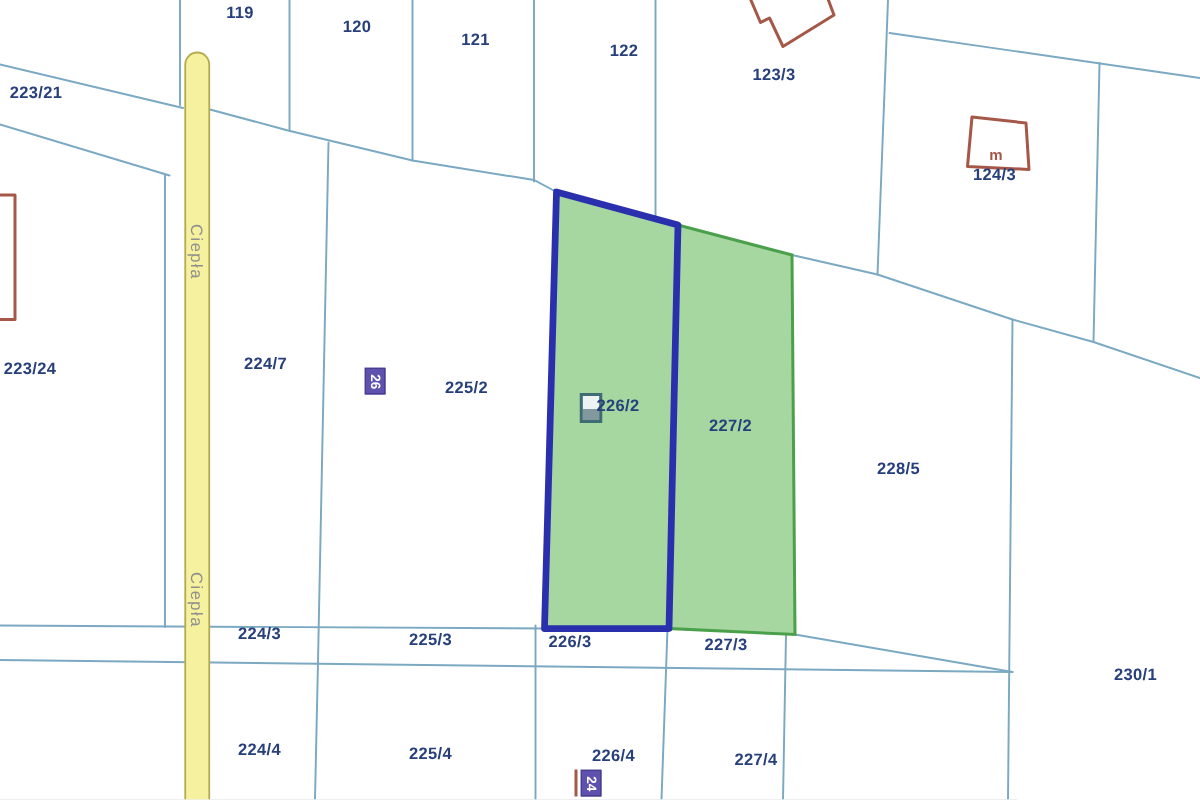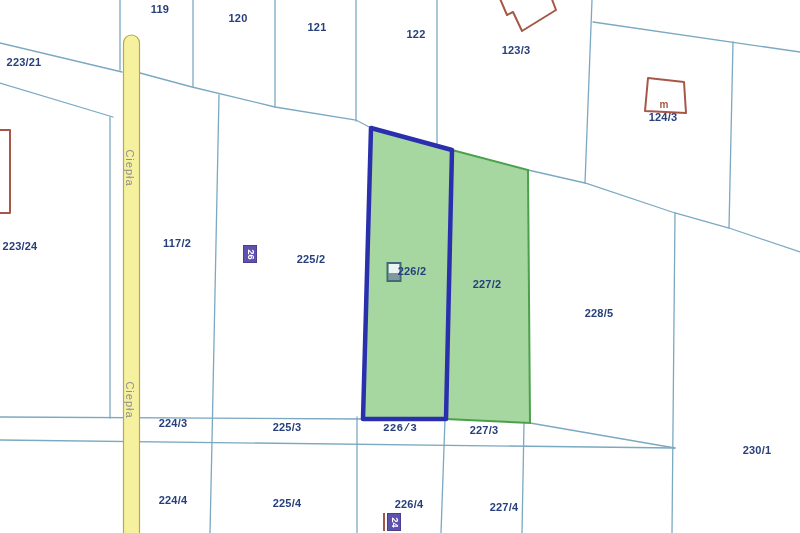--- a/index.html
+++ b/index.html
@@ -109,7 +109,7 @@
       <span class="plabel" style="left: 663px; top: 117px;">124/3</span>
       <span class="plabel" style="left: 24px; top: 62px;">223/21</span>
       <span class="plabel" style="left: 20px; top: 246px;">223/24</span>
-      <span class="plabel" style="left: 177px; top: 243px;">117/2</span>
+      <span class="plabel" style="left: 177px; top: 243px;">224/7</span>
       <span class="plabel" style="left: 311px; top: 259px; text-align: right;">225/2</span>
       <span class="plabel" style="left: 412px; top: 271px;">226/2</span>
       <span class="plabel" style="left: 487px; top: 284px;">227/2</span>

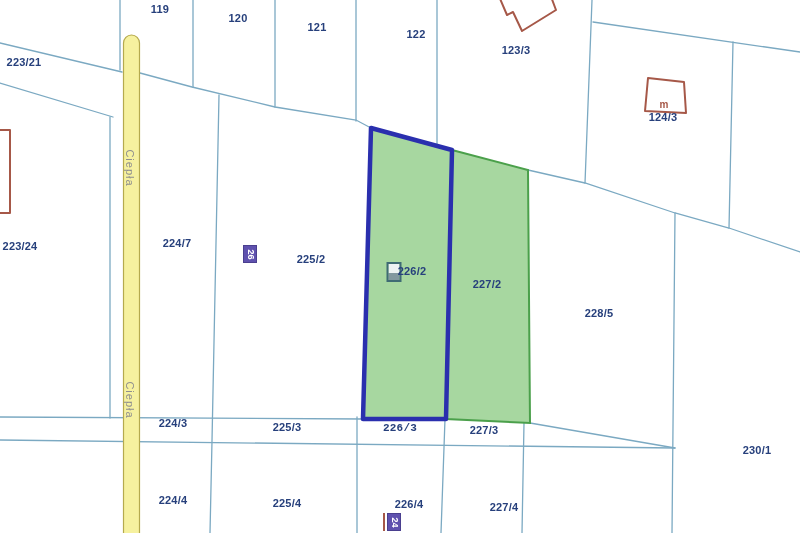--- a/index.html
+++ b/index.html
@@ -116,7 +116,7 @@
       <span class="plabel" style="left: 599px; top: 313px;">228/5</span>
       <span class="plabel" style="left: 173px; top: 423px;">224/3</span>
       <span class="plabel" style="left: 287px; top: 427px;">225/3</span>
-      <span class="plabel" style="left: 400px; top: 428px; font-family: Liberation Mono, monospace;">226/3</span>
+      <span class="plabel" style="left: 380px; top: 428px;">226/3</span>
       <span class="plabel" style="left: 484px; top: 430px;">227/3</span>
       <span class="plabel" style="left: 757px; top: 450px;">230/1</span>
       <span class="plabel" style="left: 173px; top: 500px;">224/4</span>

